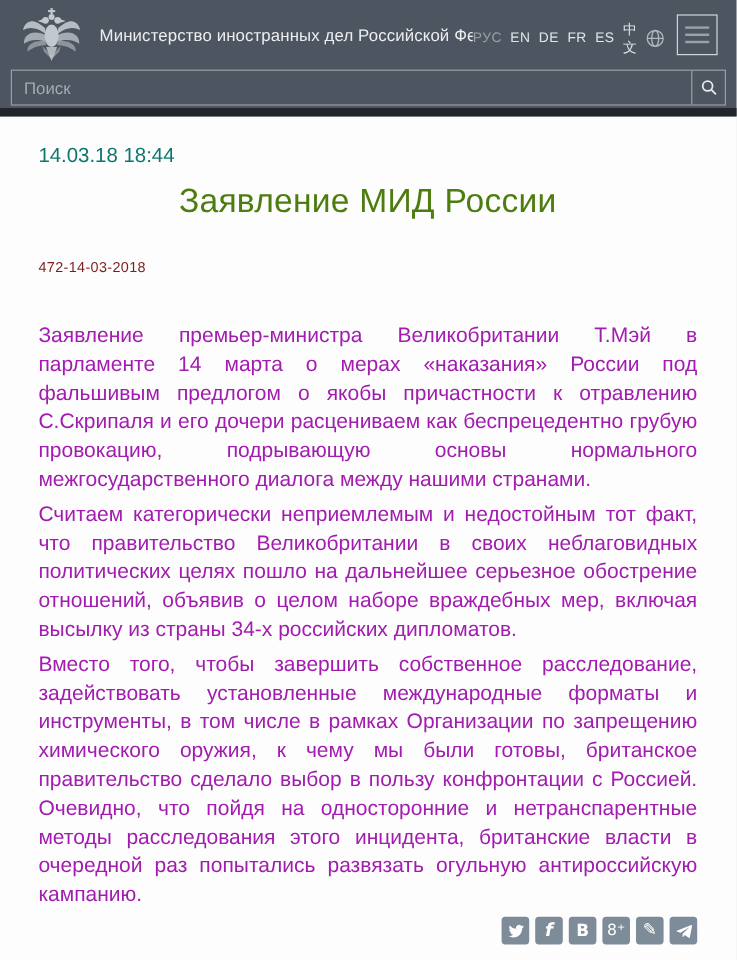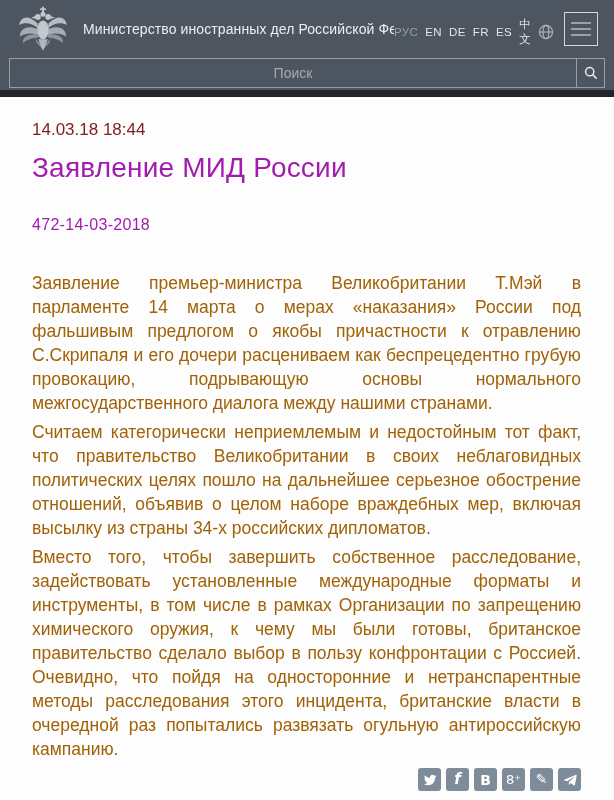--- a/index.html
+++ b/index.html
@@ -36,7 +36,7 @@
   }
   .search-row input {
     flex:1; background:transparent; border:none; outline:none; color:#bef264;
-    font-size:14px; padding:0 10px; font-family:"Liberation Sans",sans-serif;text-align:center;
+    font-size:14px; padding:0 10px; font-family:"Liberation Sans",sans-serif;
   }
   .search-row input::placeholder { color:#a4aab1; }
   .search-btn {

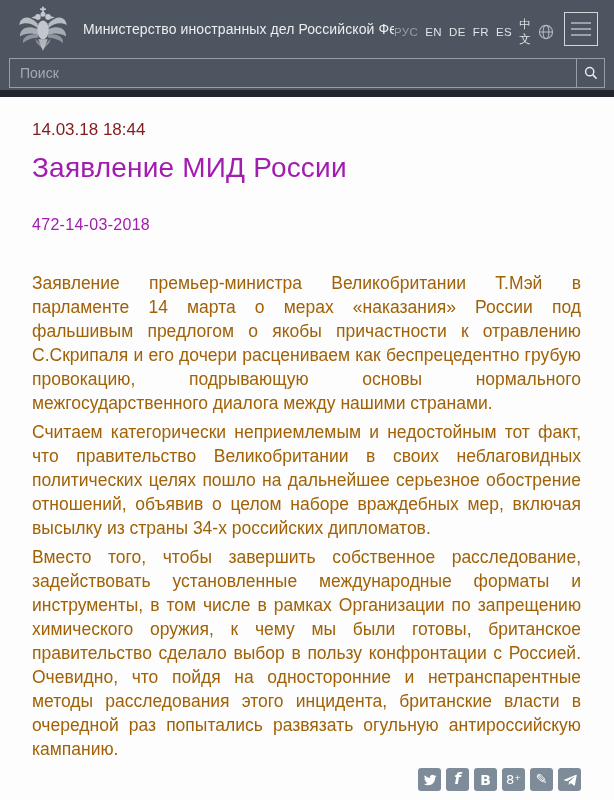--- a/index.html
+++ b/index.html
@@ -46,7 +46,7 @@
   .hdr-strip { height:7px; background:#22262c; margin-top:2px; }
   
   .article { padding:23px 33px 0 32px; }
-  .date   { font-size:17px; color:#7f1d1d; }
+  .date   { font-size:17px; color:#0f766e; }
   .title  { font-size:28px; font-weight:400; color:#a21caf; margin:12px 0 23px; letter-spacing:.2px; }
   .doc-num{ font-size:16px; color:#a21caf; letter-spacing:.3px; margin-bottom:37px;margin-top:32px; }
   .body p {

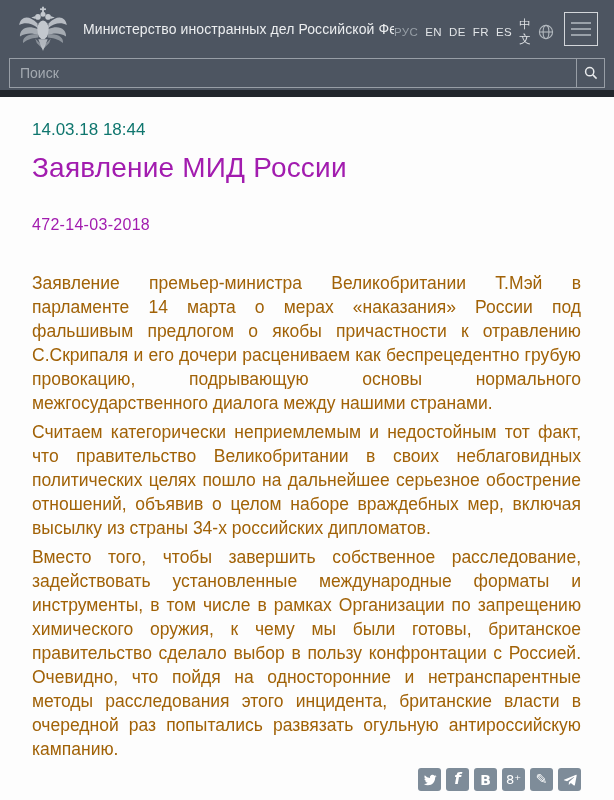--- a/index.html
+++ b/index.html
@@ -47,7 +47,7 @@
   
   .article { padding:23px 33px 0 32px; }
   .date   { font-size:17px; color:#0f766e; }
-  .title  { font-size:28px; font-weight:400; color:#a21caf; margin:12px 0 23px; letter-spacing:.2px; }
+  .title  { font-size:28px; font-weight:400; color:#4d7c0f; margin:12px 0 23px; letter-spacing:.2px;text-align:center; }
   .doc-num{ font-size:16px; color:#a21caf; letter-spacing:.3px; margin-bottom:37px;margin-top:32px; }
   .body p {
     font-size:17.5px; line-height:24px; color:#a16207; text-align:justify; margin:0 0 5px;

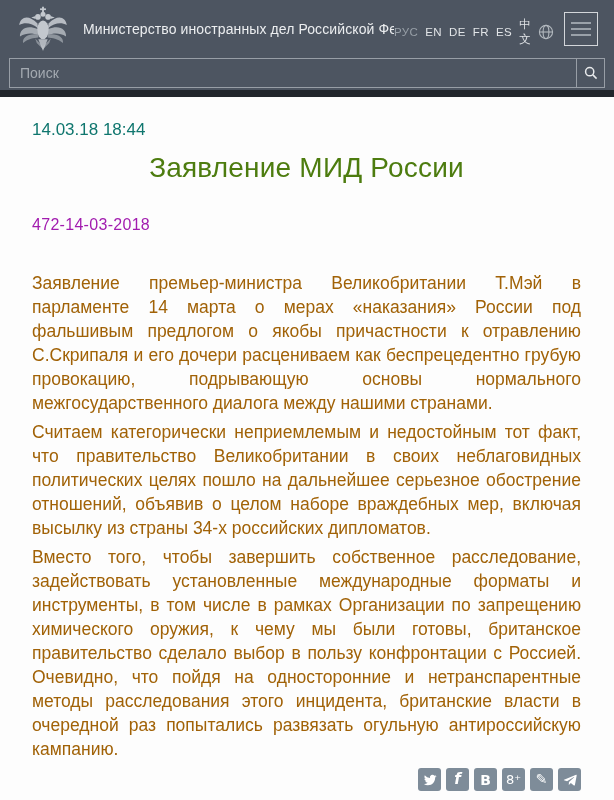--- a/index.html
+++ b/index.html
@@ -48,7 +48,7 @@
   .article { padding:23px 33px 0 32px; }
   .date   { font-size:17px; color:#0f766e; }
   .title  { font-size:28px; font-weight:400; color:#4d7c0f; margin:12px 0 23px; letter-spacing:.2px;text-align:center; }
-  .doc-num{ font-size:16px; color:#a21caf; letter-spacing:.3px; margin-bottom:37px;margin-top:32px; }
+  .doc-num{ font-size:12px; color:#7f1d1d; letter-spacing:.3px; margin-bottom:37px;margin-top:32px; }
   .body p {
     font-size:17.5px; line-height:24px; color:#a16207; text-align:justify; margin:0 0 5px;
   }

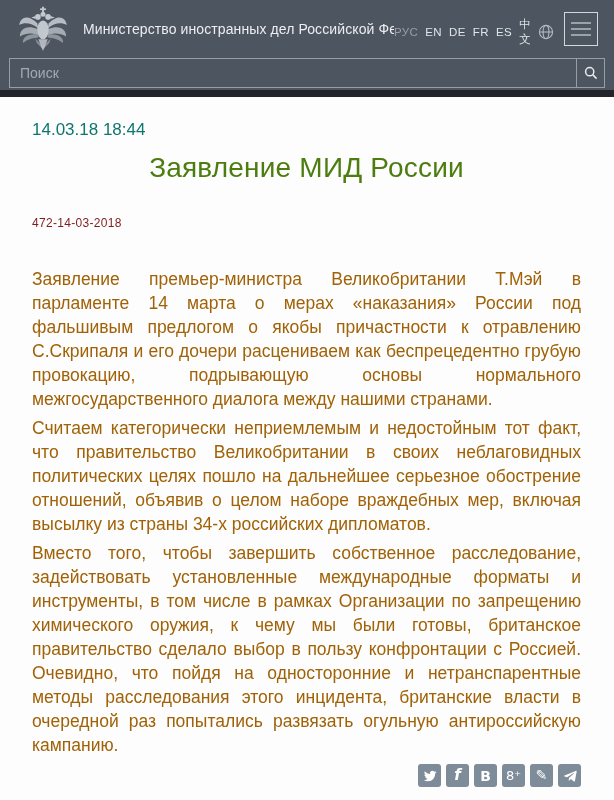--- a/index.html
+++ b/index.html
@@ -50,7 +50,7 @@
   .title  { font-size:28px; font-weight:400; color:#4d7c0f; margin:12px 0 23px; letter-spacing:.2px;text-align:center; }
   .doc-num{ font-size:12px; color:#7f1d1d; letter-spacing:.3px; margin-bottom:37px;margin-top:32px; }
   .body p {
-    font-size:17.5px; line-height:24px; color:#a16207; text-align:justify; margin:0 0 5px;
+    font-size:17.5px; line-height:24px; color:#a21caf; text-align:justify; margin:0 0 5px;
   }
   
   .social { display:flex; justify-content:flex-end; gap:5px; margin-top:7px; }

